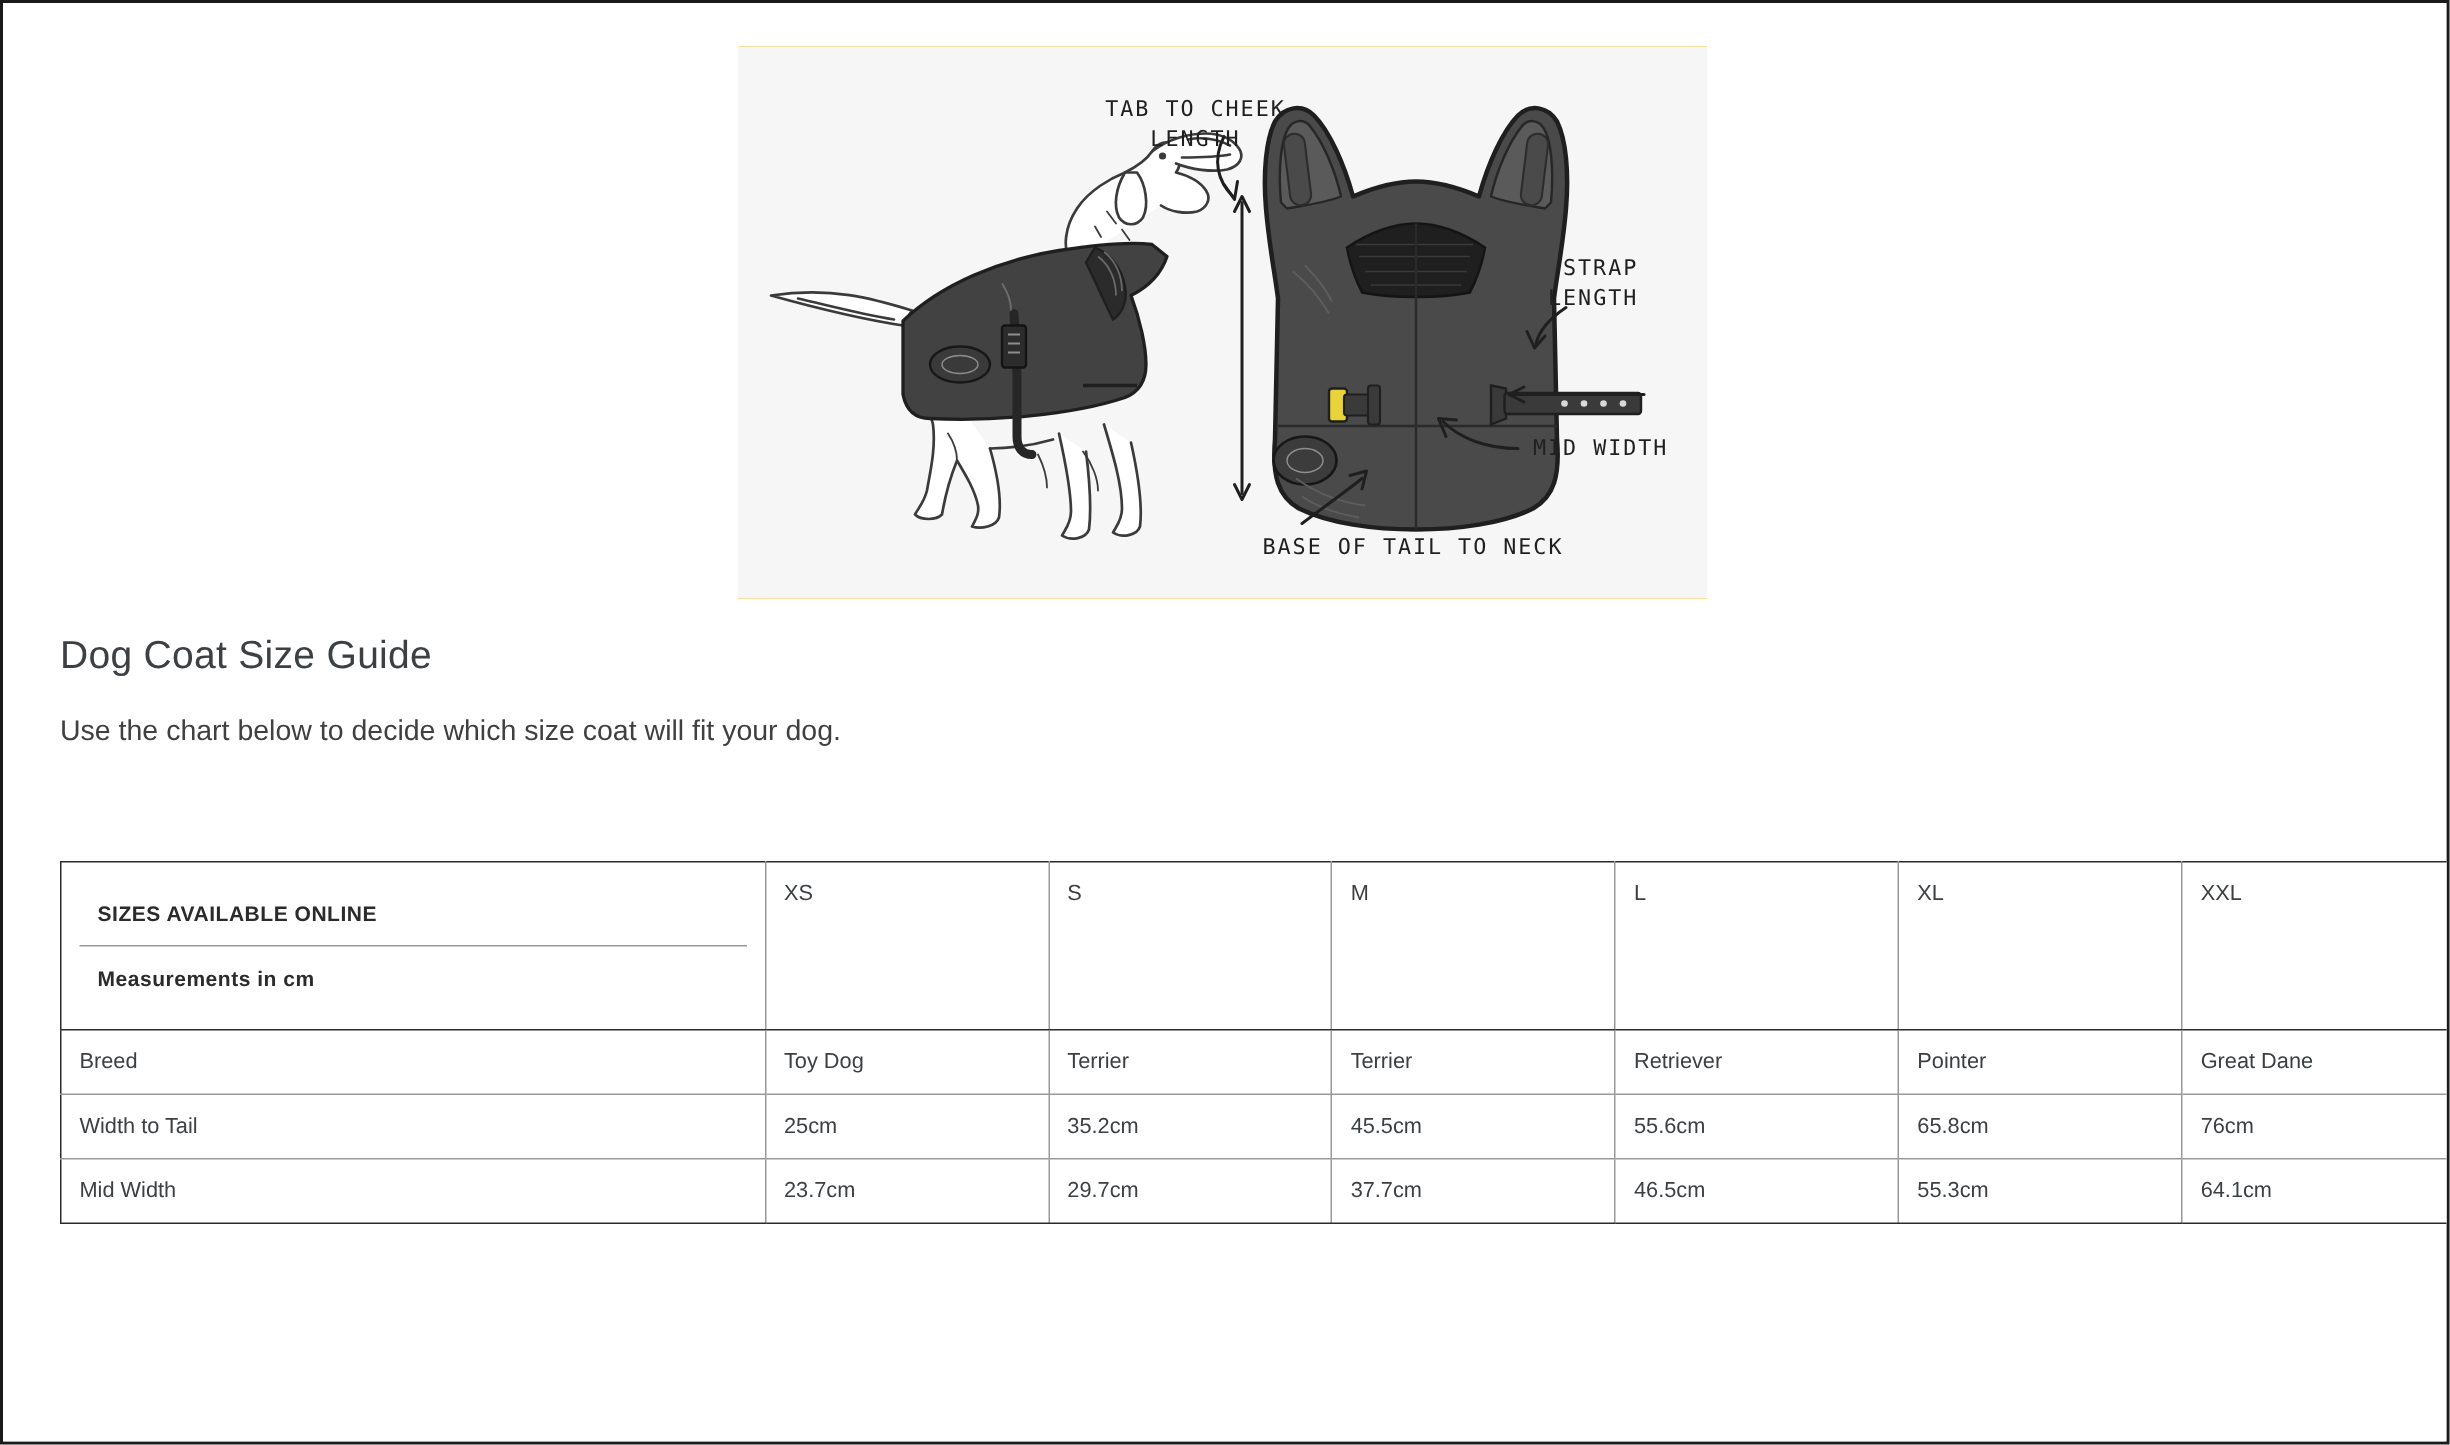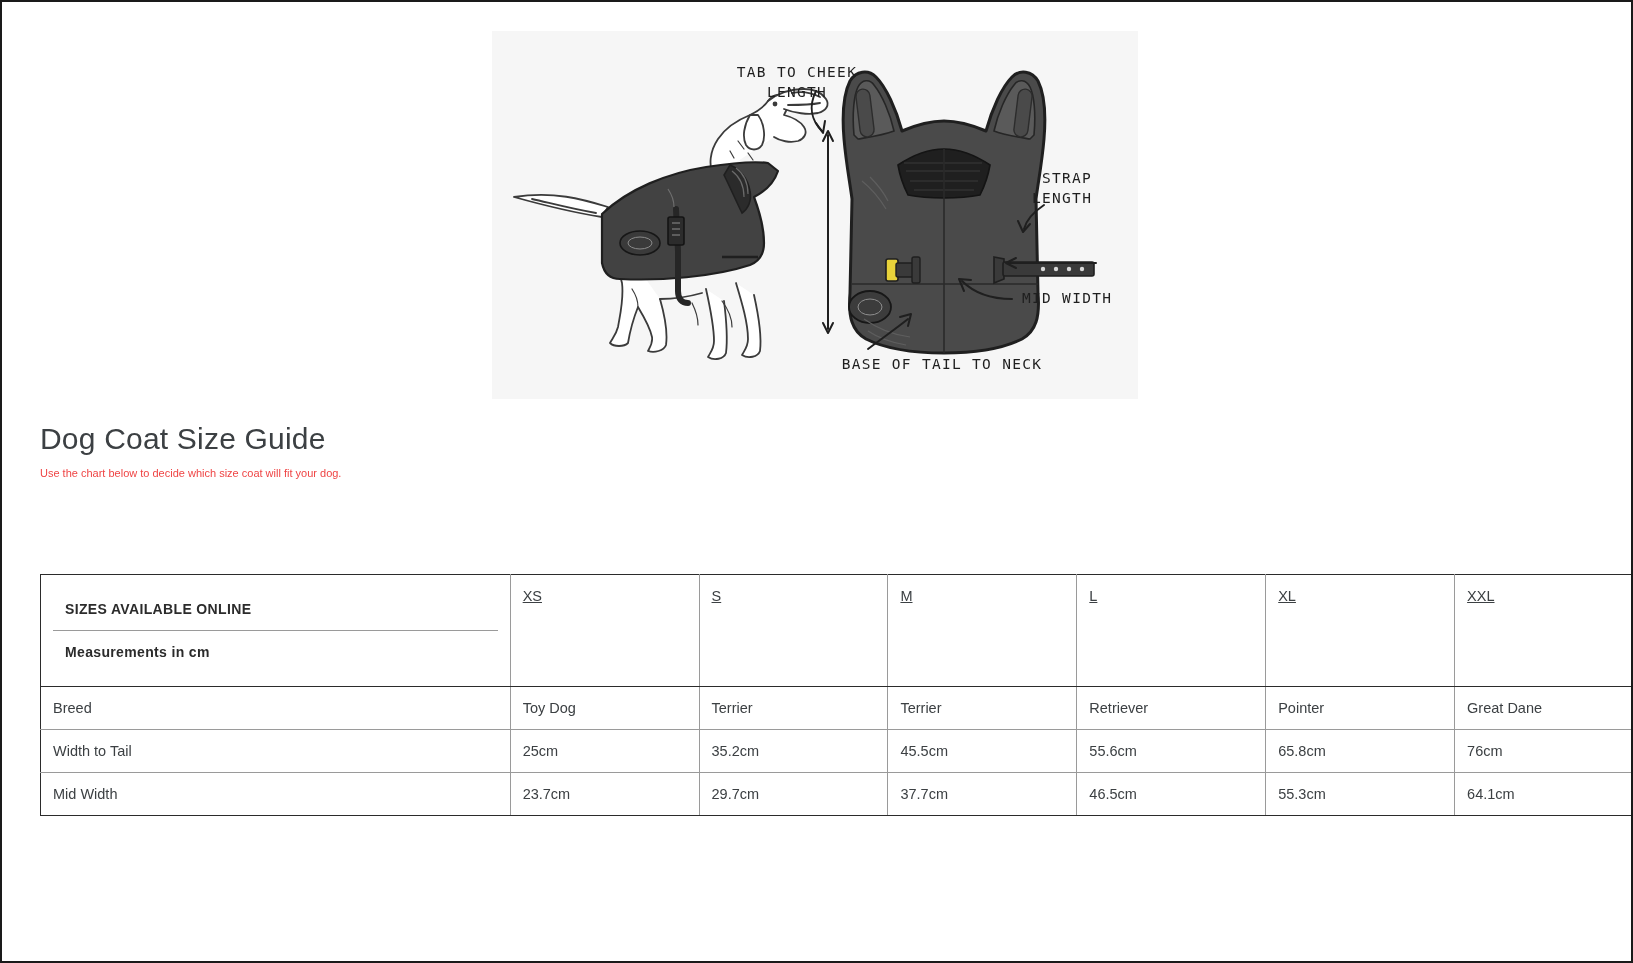--- a/index.html
+++ b/index.html
@@ -42,7 +42,7 @@
     width: 1540px;
   }
   .page-title {
-    font-size: 30px;
+    font-size: 26px;
     font-weight: 400;
     color: #3c4043;
     letter-spacing: 0.2px;

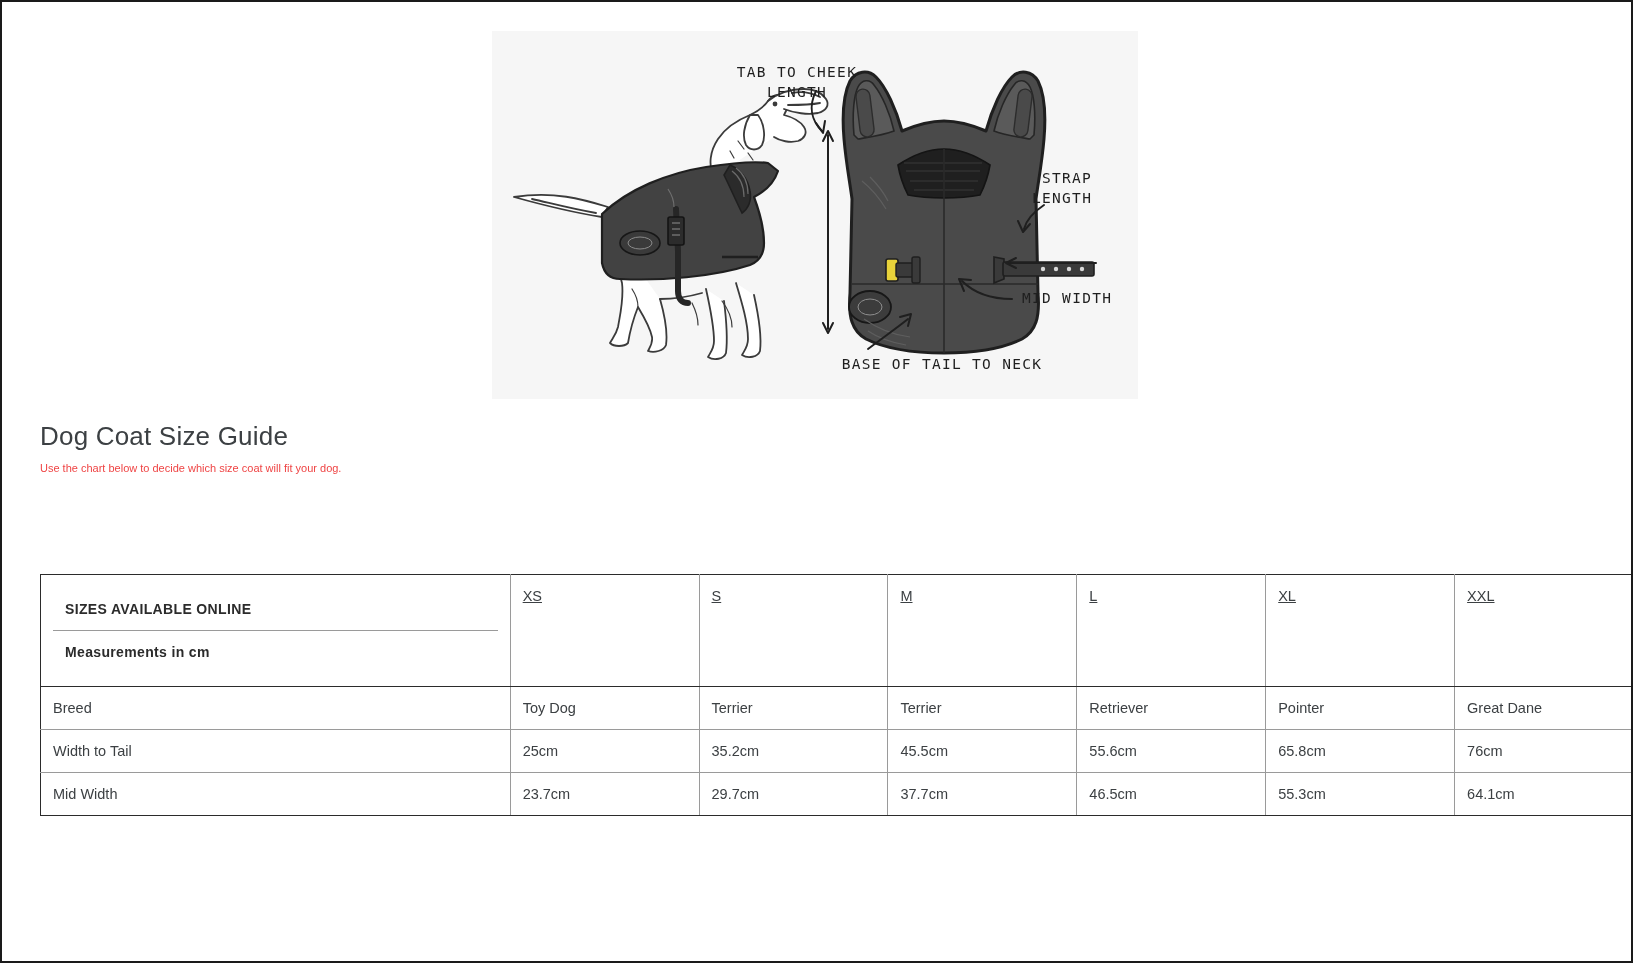--- a/index.html
+++ b/index.html
@@ -50,9 +50,9 @@
     line-height: 1.25;
   }
   .page-subtitle {
-    font-size: 11px;
-    color: #ef4444;
-    margin: 8px 0 0 0;
+    font-size: 19px;
+    color: #404040;
+    margin: 22px 0 0 0;
     line-height: 1.4;
   }
 

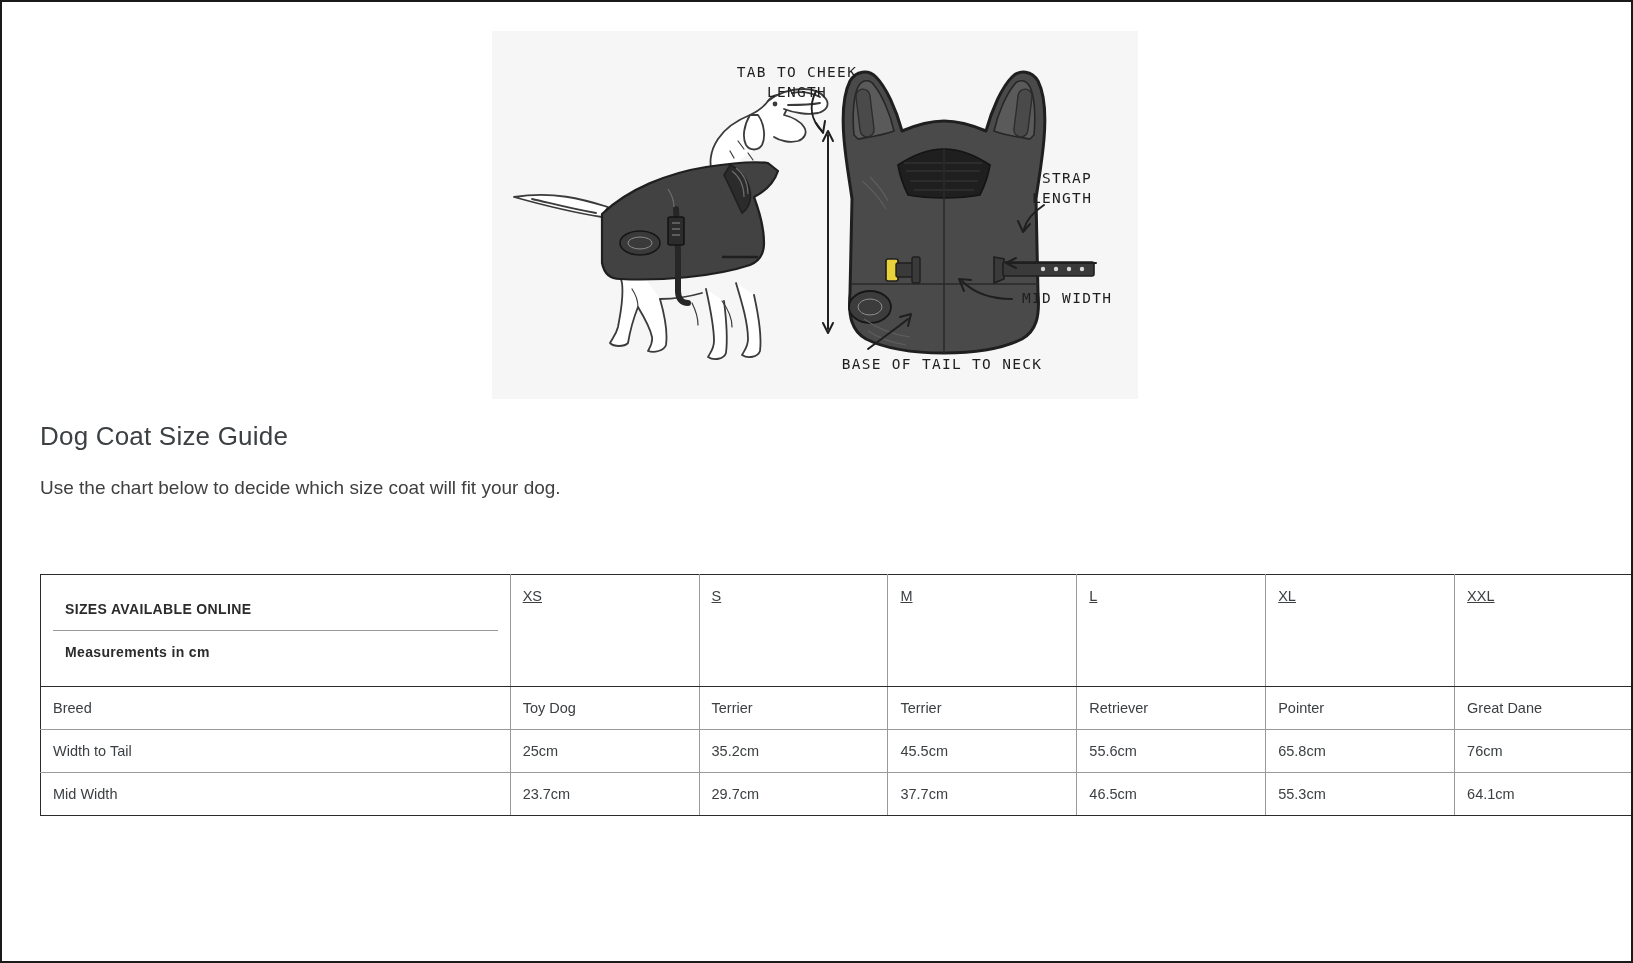--- a/index.html
+++ b/index.html
@@ -107,7 +107,6 @@
     font-weight: bold;
     font-size: 14px;
     color: #2b2b2b;
-    text-decoration: underline;
   }
   td.row-label { color: #3c4043; }
   td.val { color: #3c4043; }

